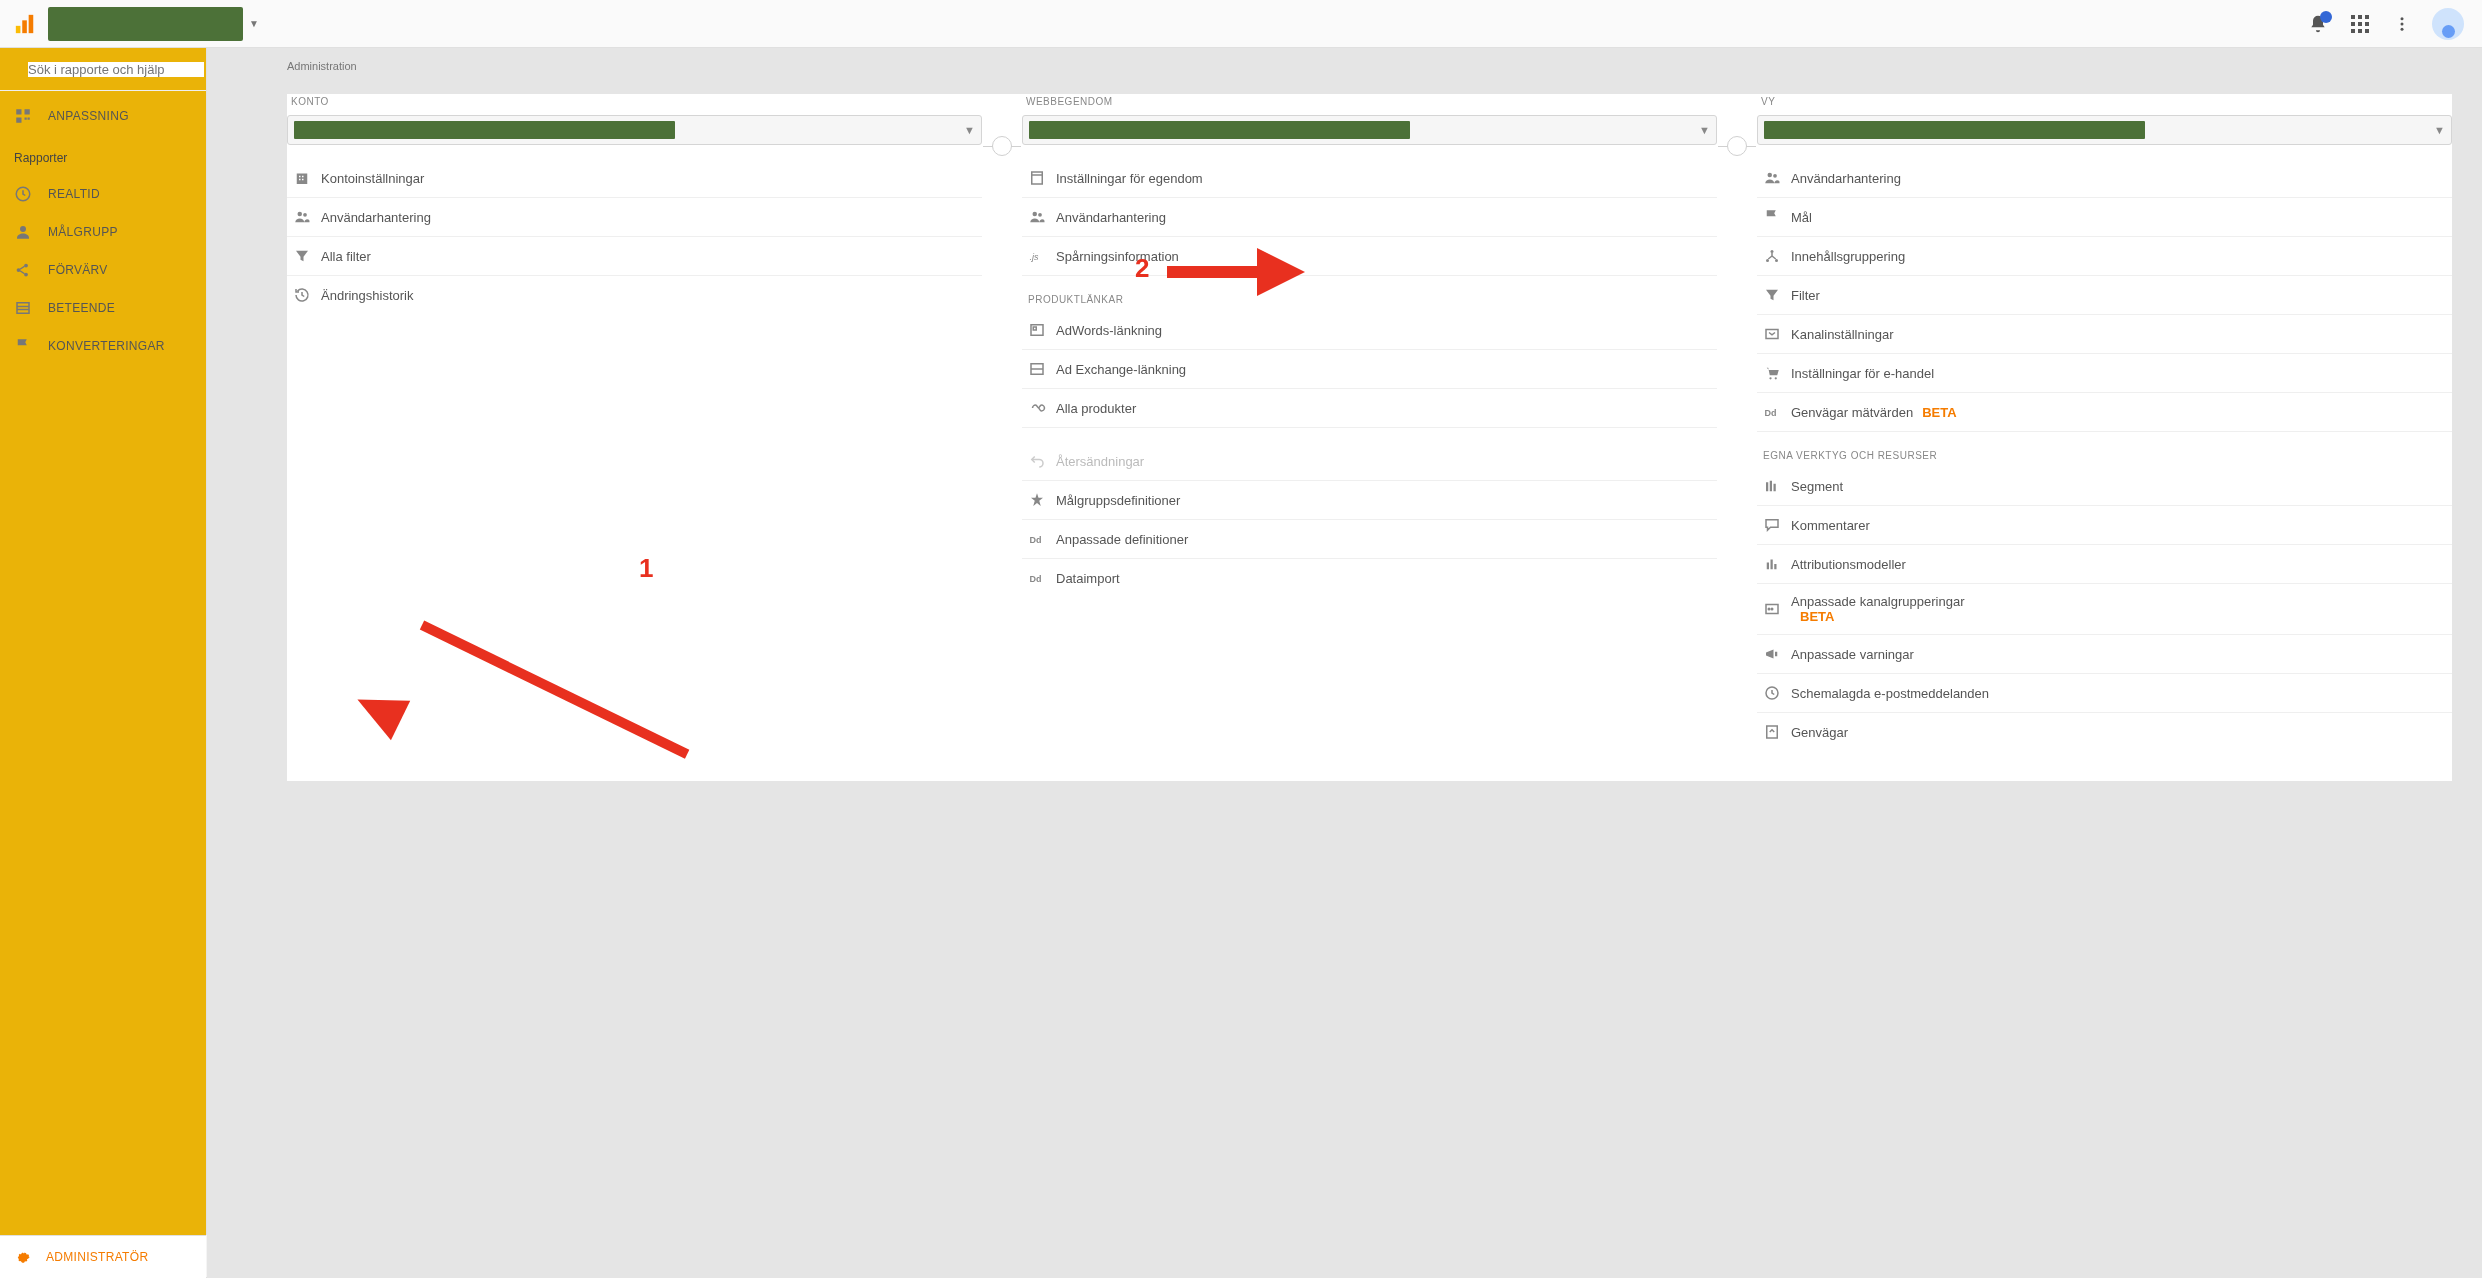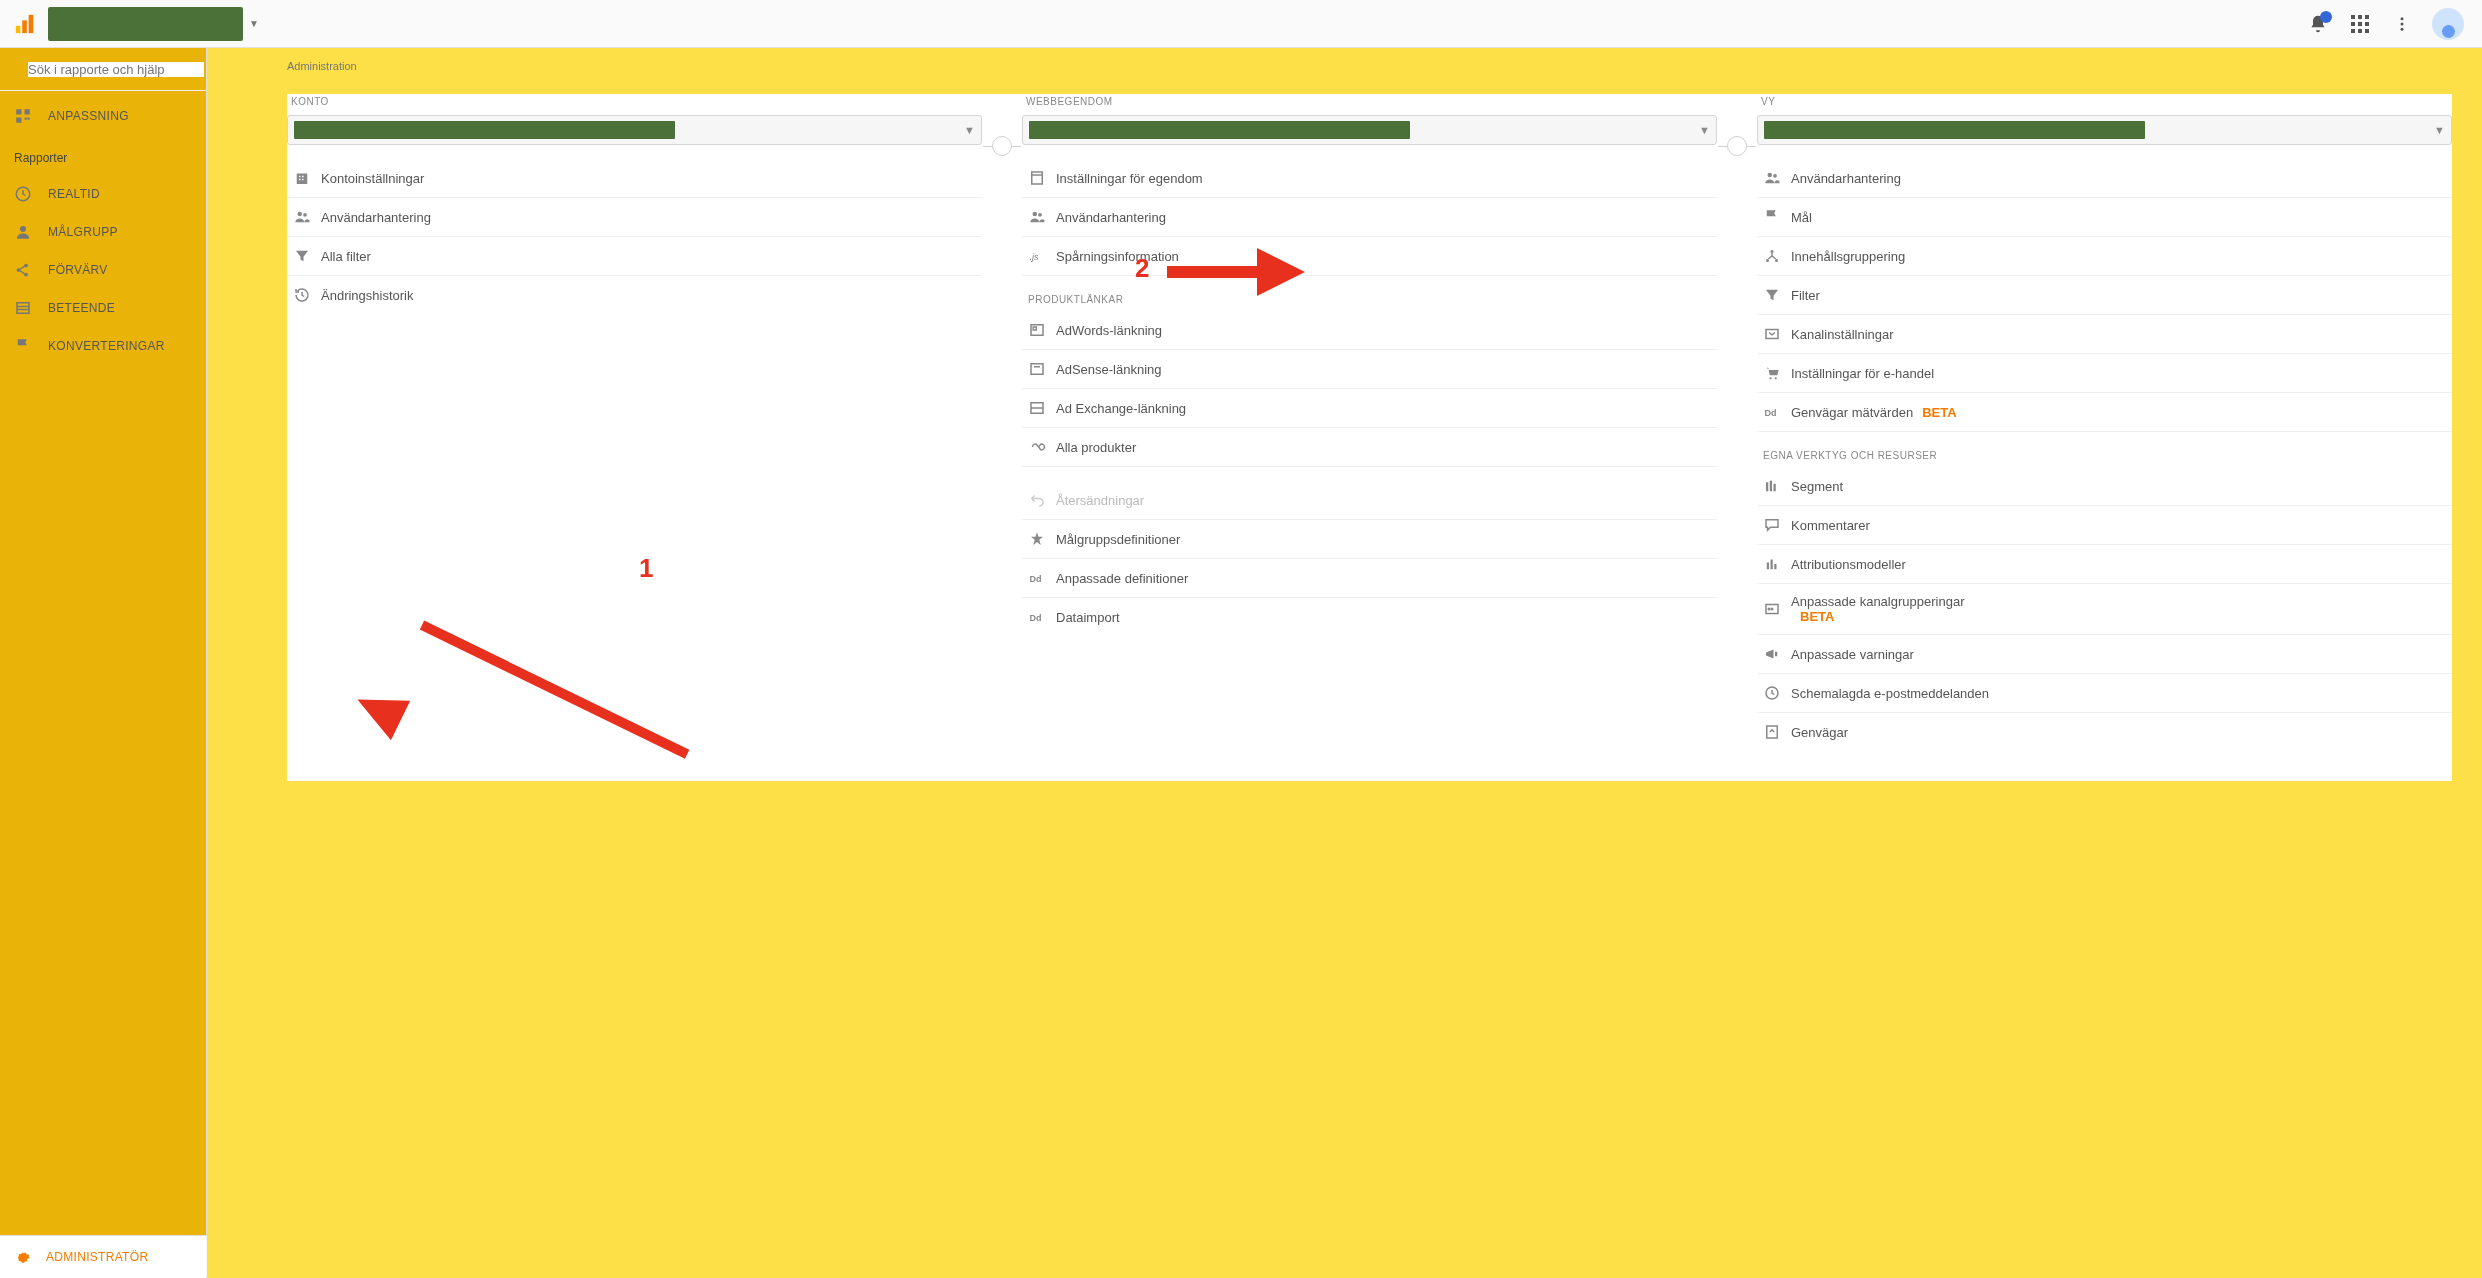--- a/index.html
+++ b/index.html
@@ -104,7 +104,7 @@
   
   .main {
     flex: 1;
-    background: #fde047;
+    background: #e5e5e5;
     padding: 12px 0 0 0;
     overflow: auto;
     position: relative;

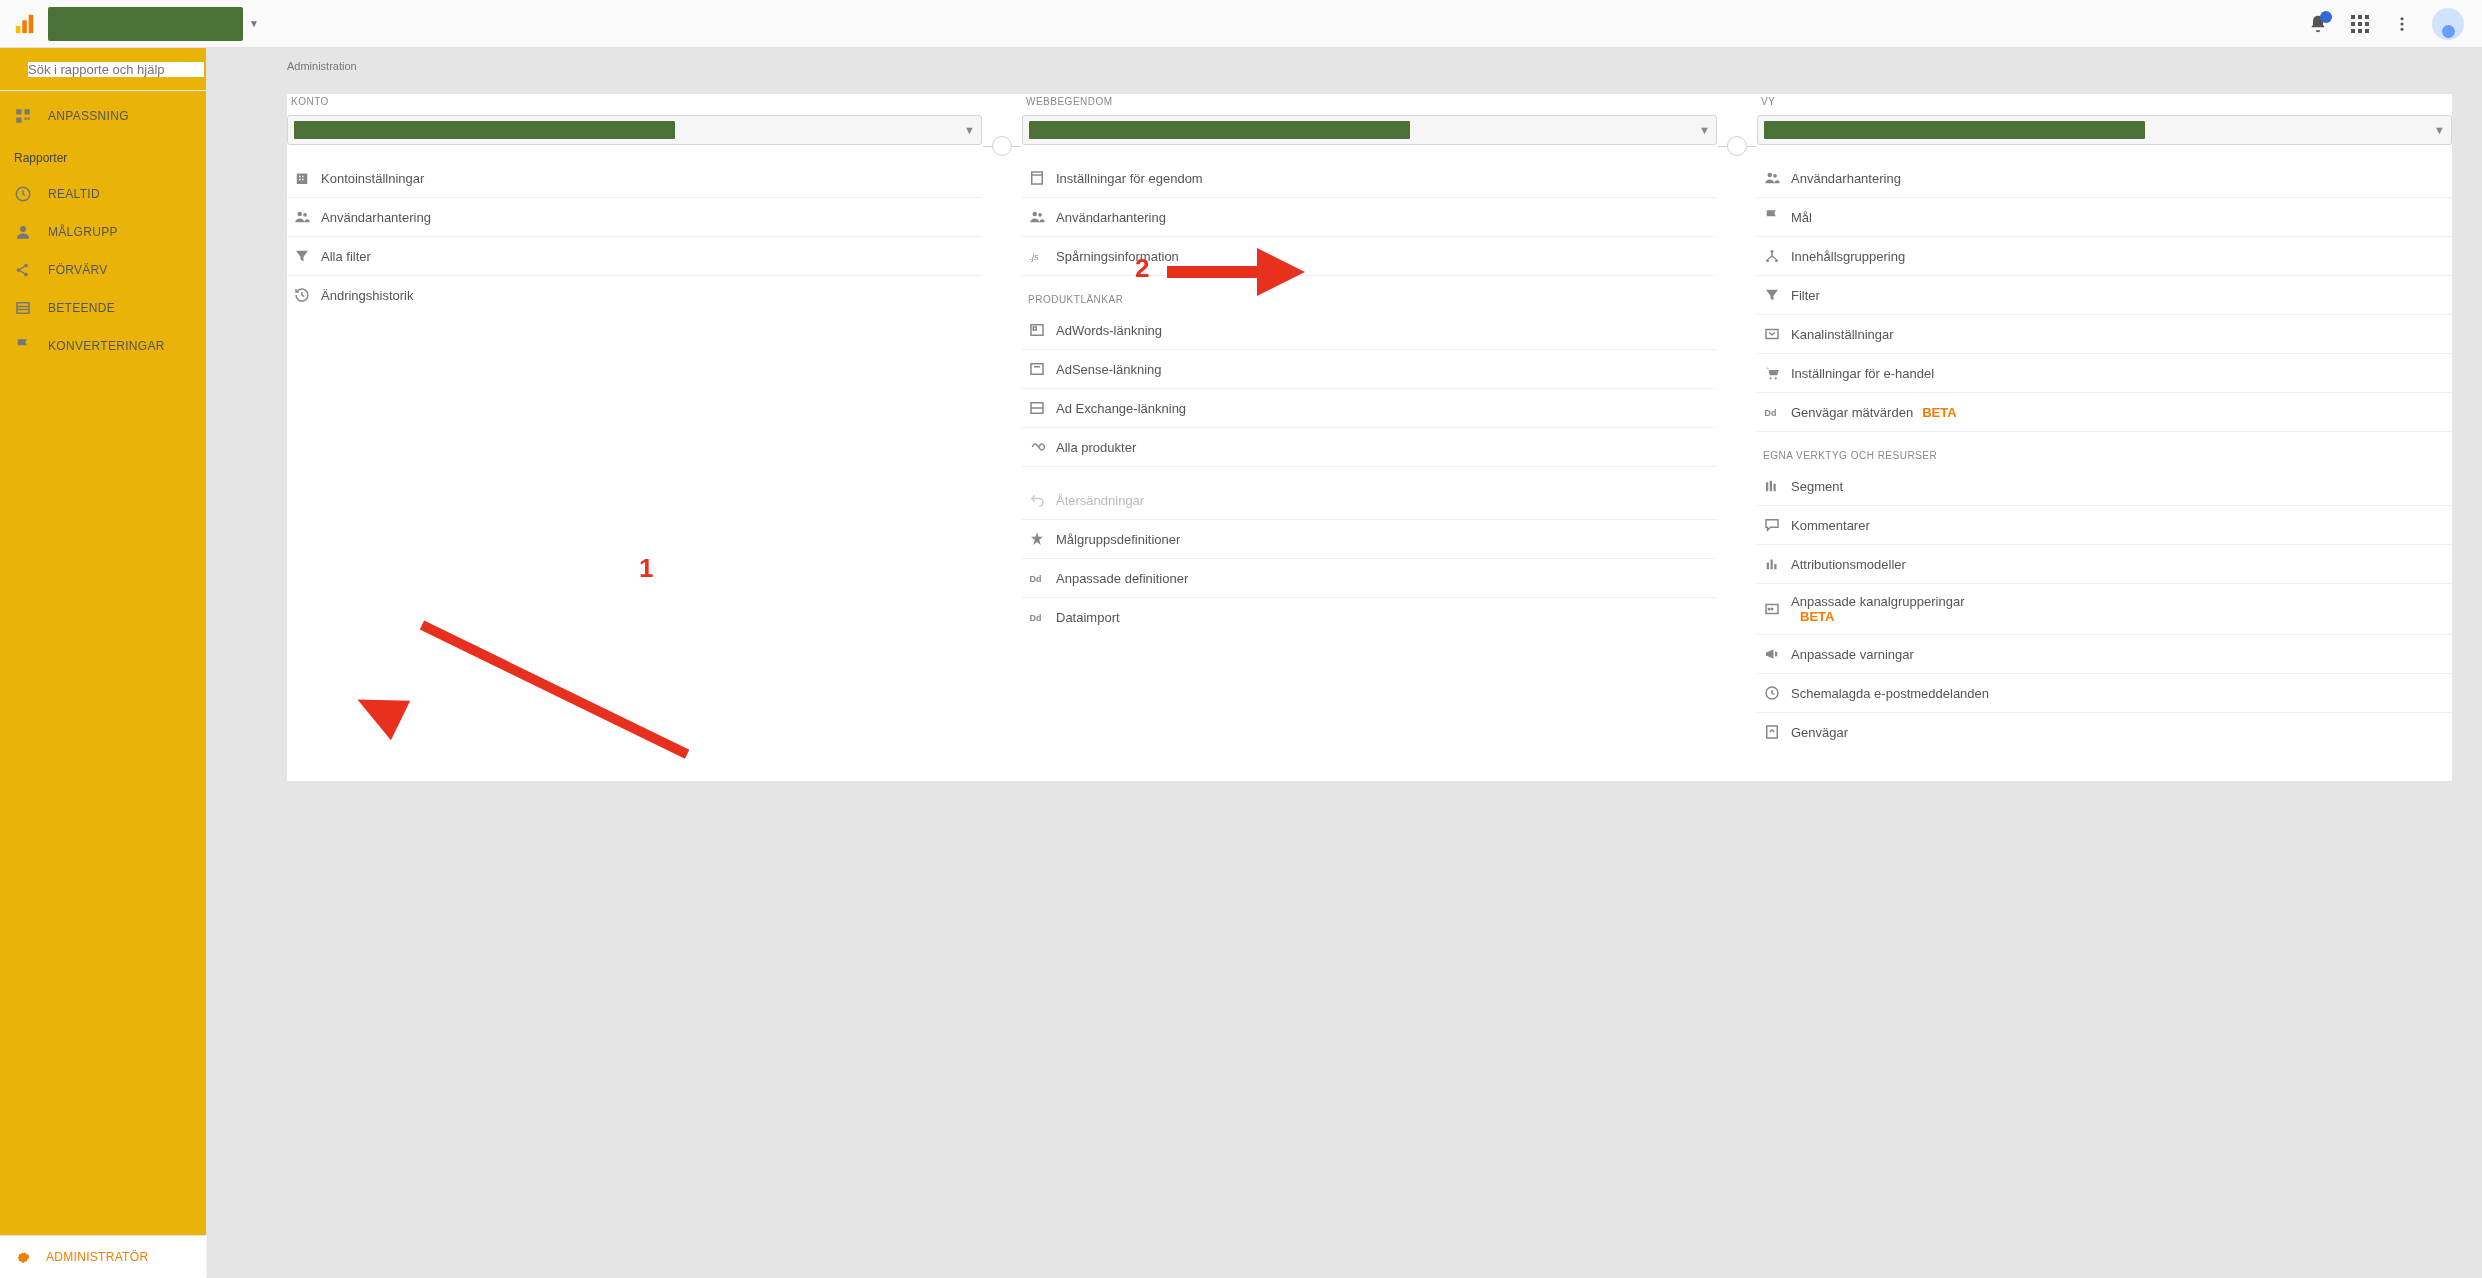--- a/index.html
+++ b/index.html
@@ -427,13 +427,6 @@
             <div class="menu-item">
               <svg viewBox="0 0 24 24" fill="none" stroke="#888" stroke-width="2">
                   <rect x="4" y="5" width="16" height="14"></rect>
-                  <line x1="8" y1="9" x2="16" y2="9"></line>
-                </svg>
-              <span>AdSense-länkning</span>
-            </div>
-            <div class="menu-item">
-              <svg viewBox="0 0 24 24" fill="none" stroke="#888" stroke-width="2">
-                  <rect x="4" y="5" width="16" height="14"></rect>
                   <line x1="4" y1="12" x2="20" y2="12"></line>
                 </svg>
               <span>Ad Exchange-länkning</span>

